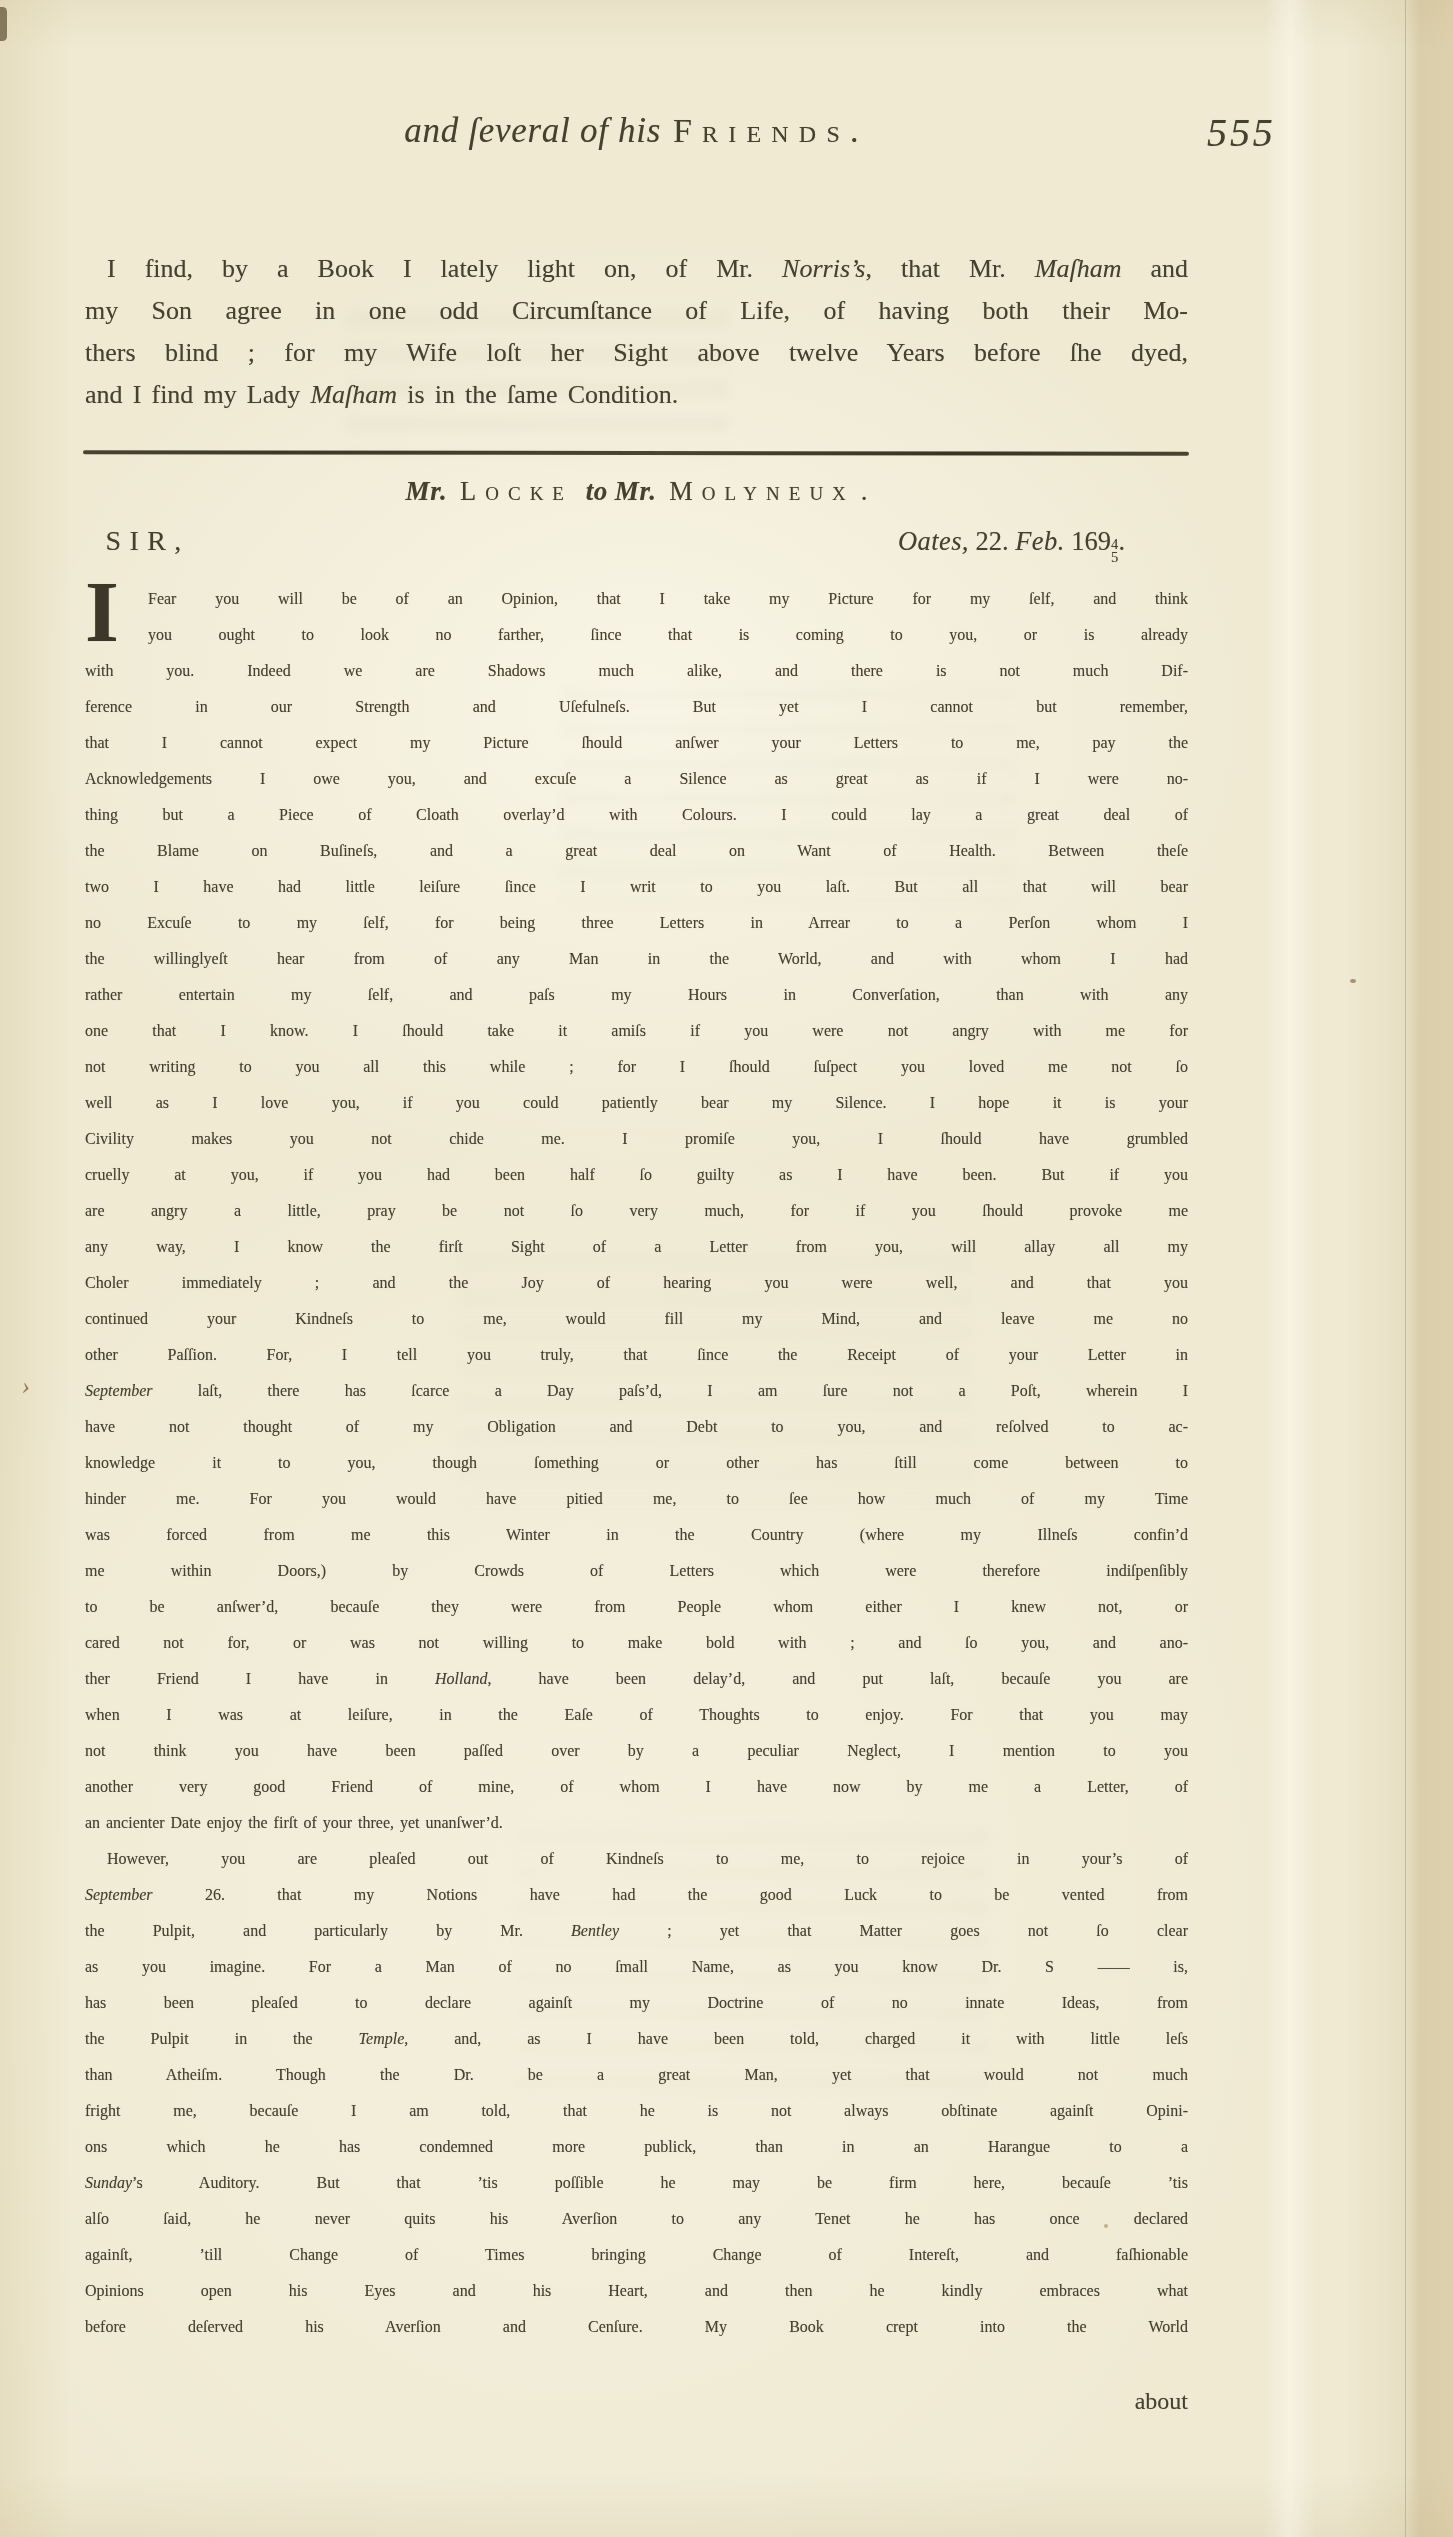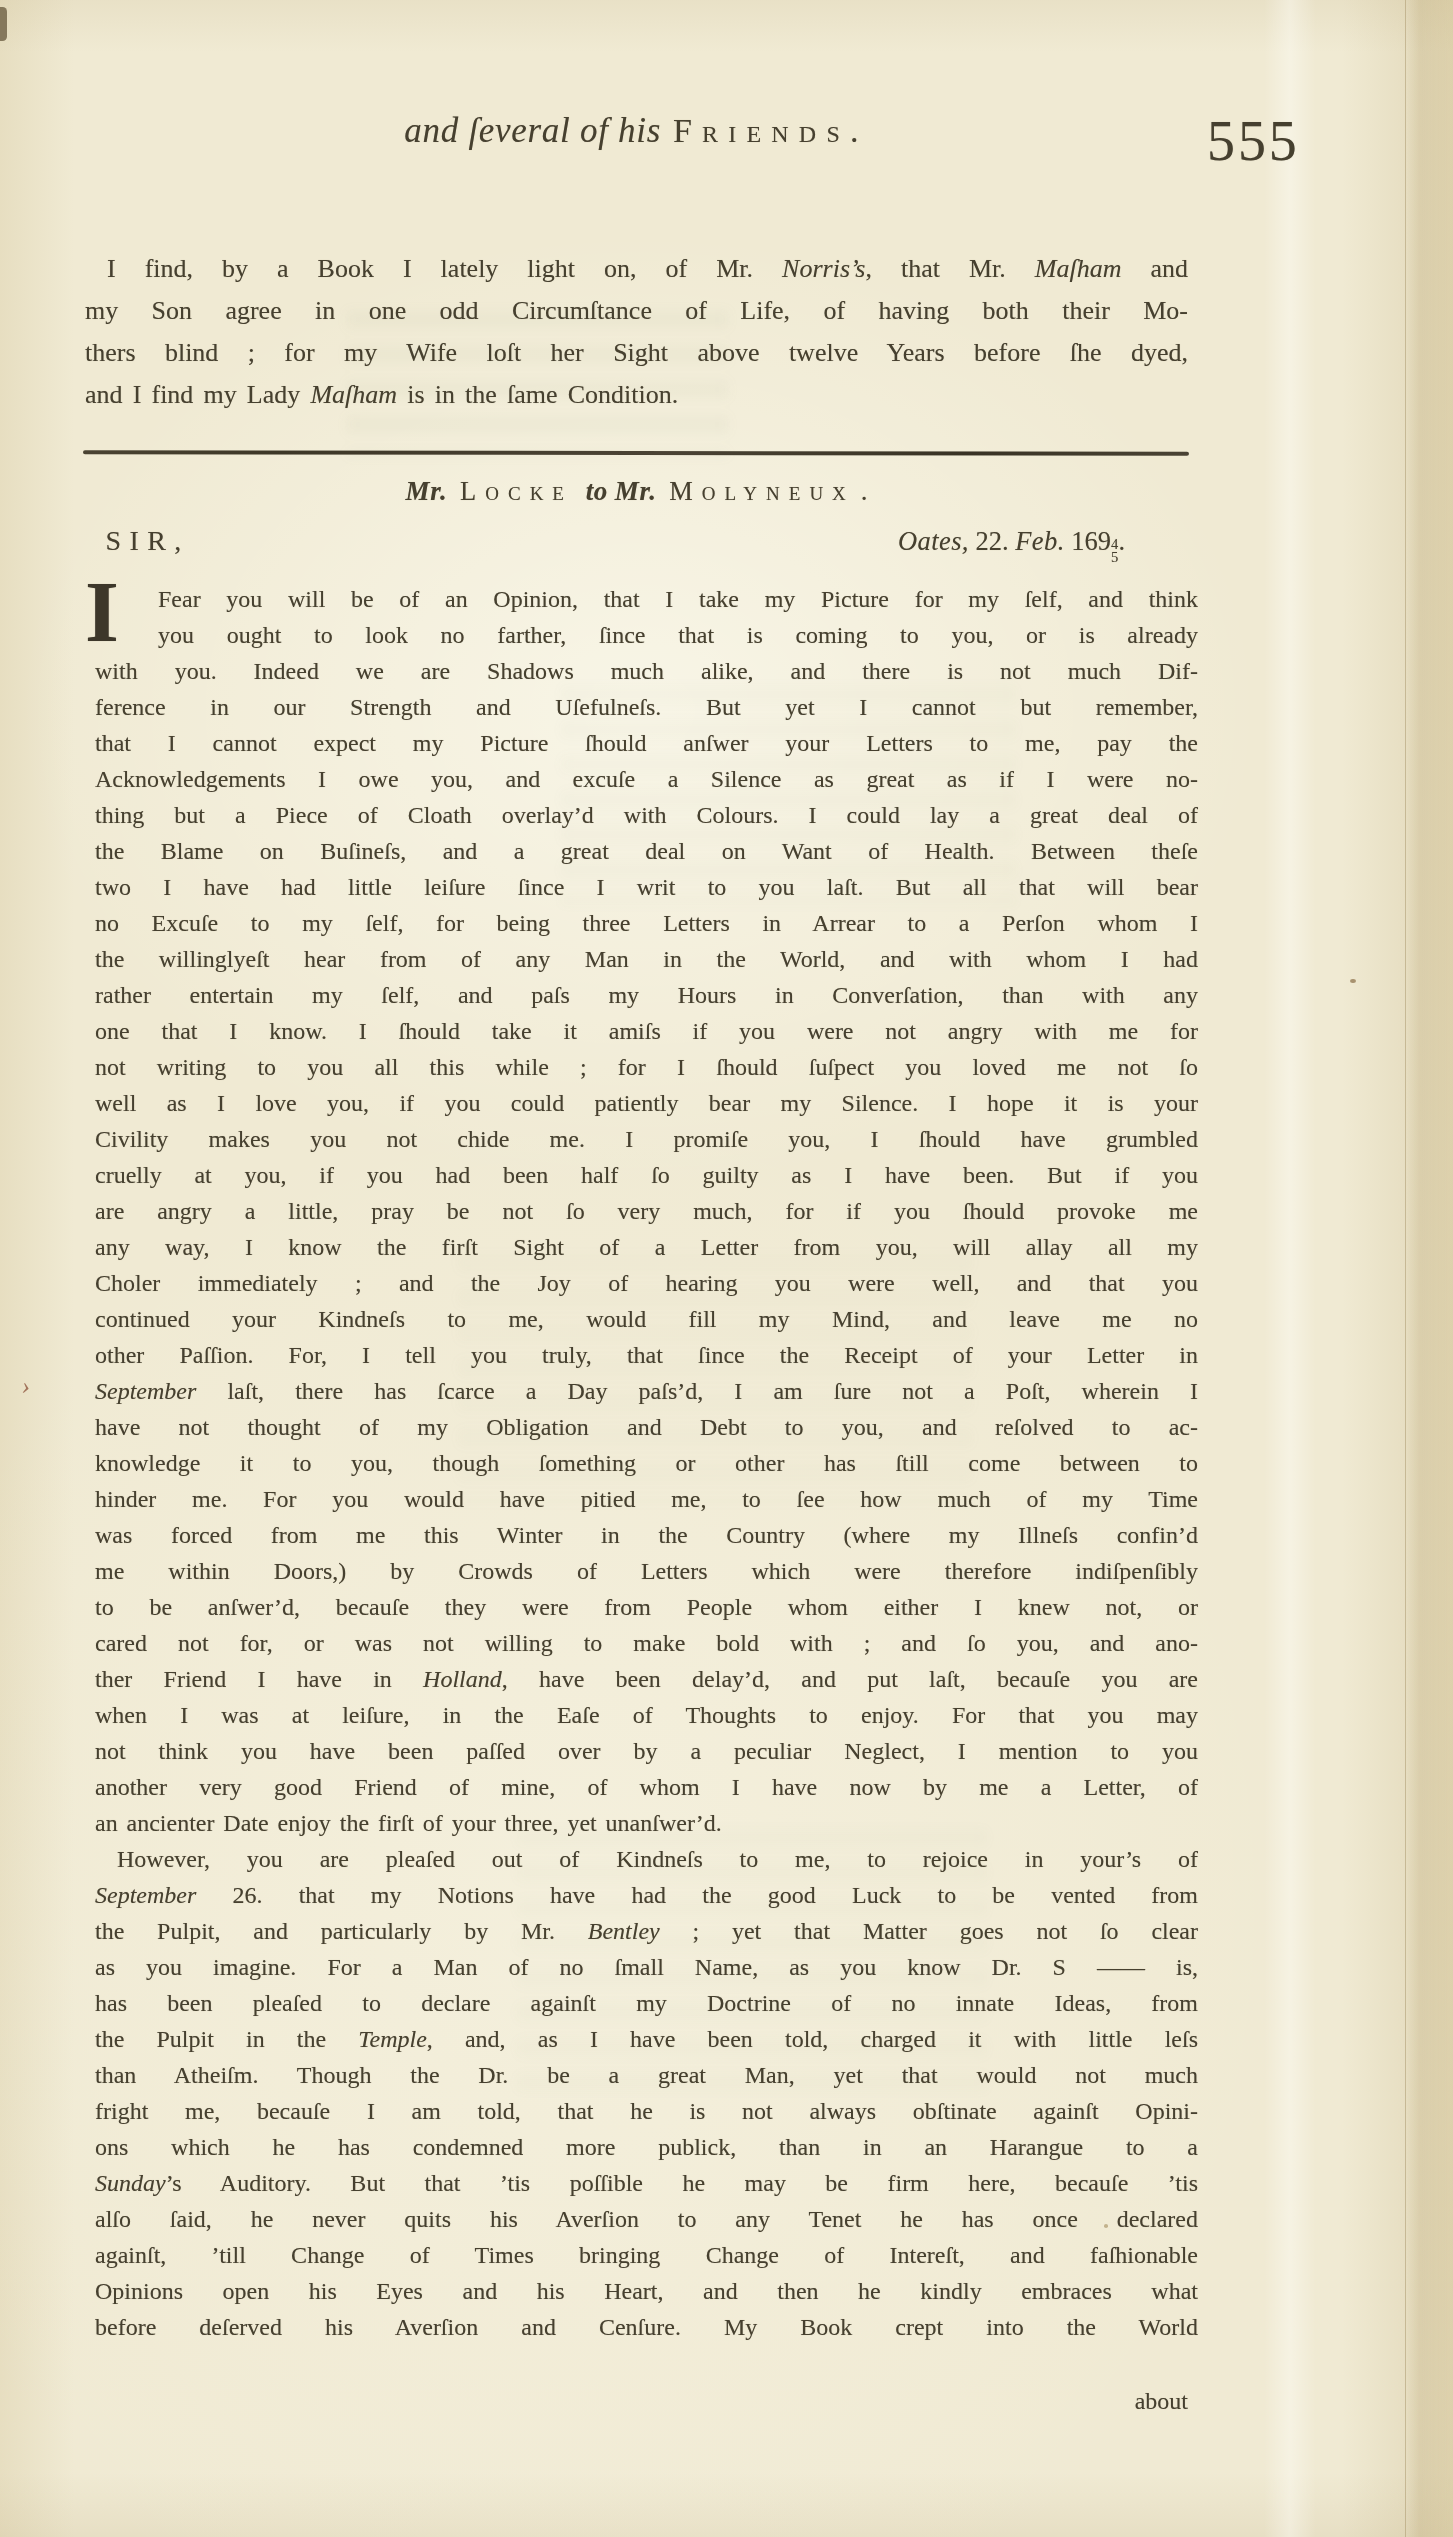--- a/index.html
+++ b/index.html
@@ -27,7 +27,7 @@
   .sc{ font-variant:small-caps; }
   .running-header .sc{ letter-spacing:.30em;margin-left:12px;font-size:34px; }
   .page-number{
-    position:absolute;left:1207px;top:109px;font-size:56px;letter-spacing:2.9px;
+    position:absolute;left:1207px;top:109px;font-size:40px;letter-spacing:2.9px;font-style:italic;
   }
 
   

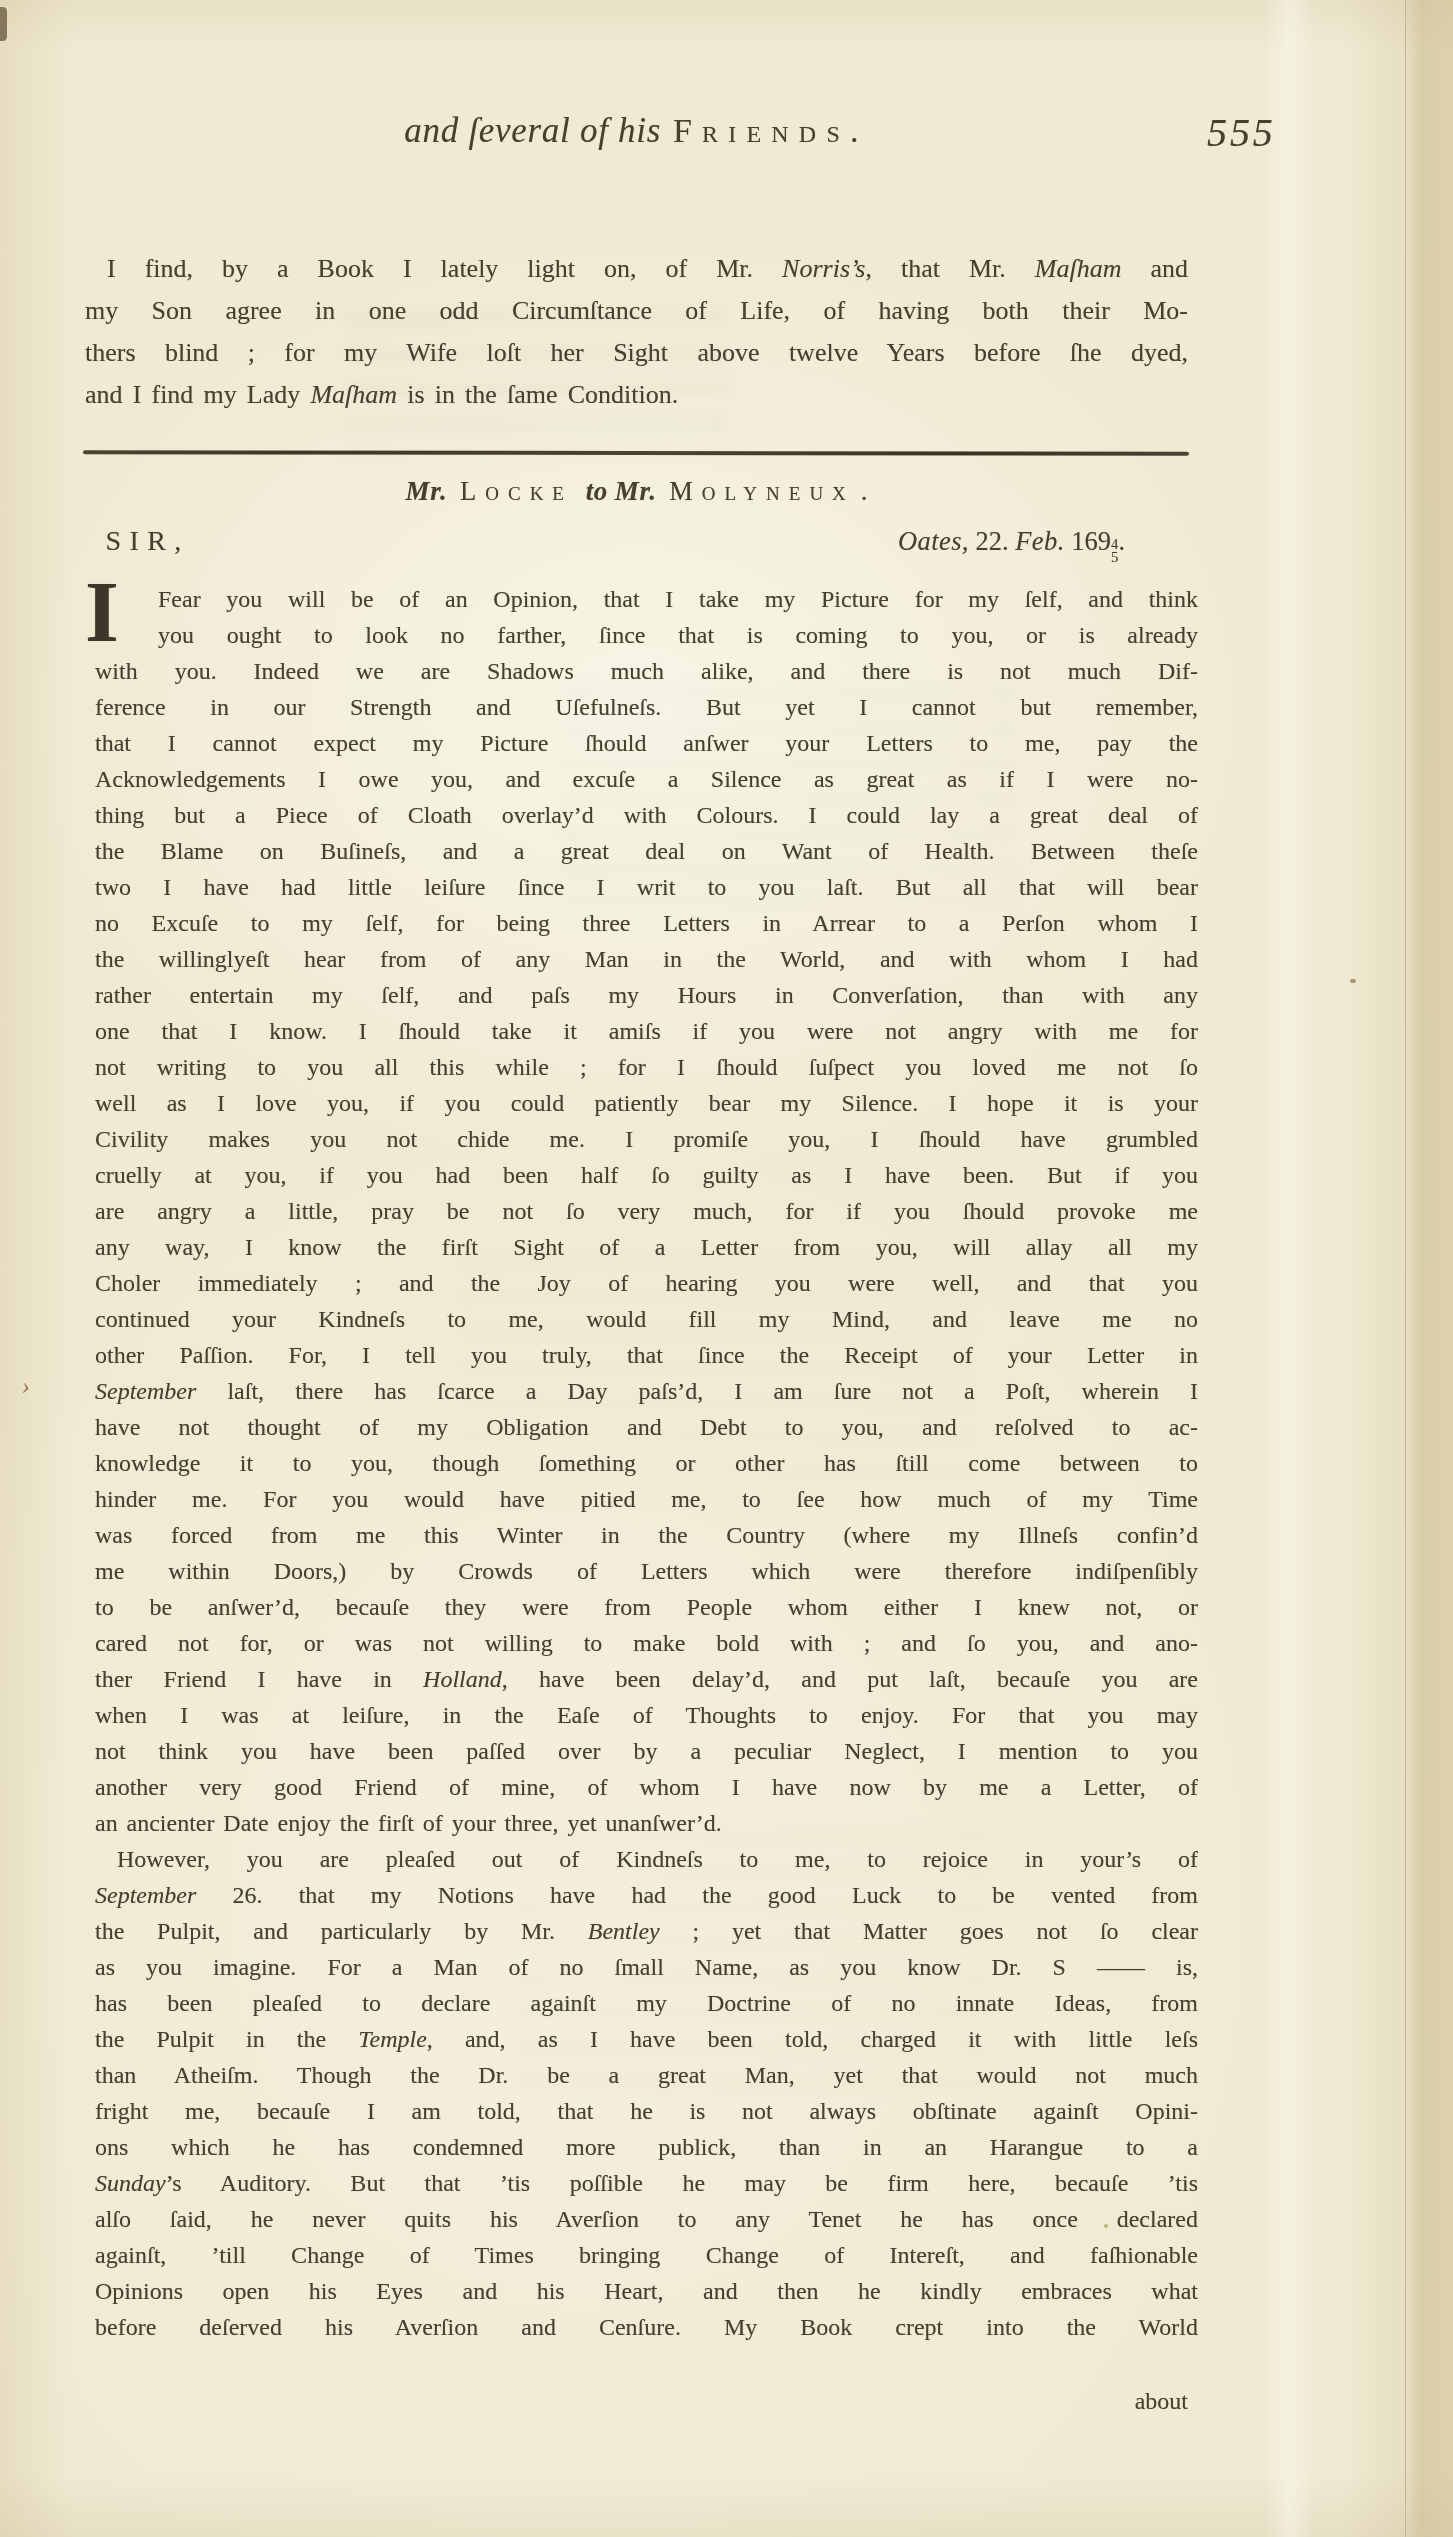--- a/index.html
+++ b/index.html
@@ -66,8 +66,8 @@
 
   
   .letter-body{
-    position:absolute;left:95px;top:581px;width:1103px;
-    font-size:24px;line-height:36px;word-spacing:.12em;
+    position:absolute;left:85px;top:581px;width:1103px;
+    font-size:16px;line-height:36px;word-spacing:.12em;
   }
   .tline{ text-align:justify;text-align-last:justify;height:36px;overflow:visible;white-space:normal; }
   .tline.short{ text-align-last:left; }

